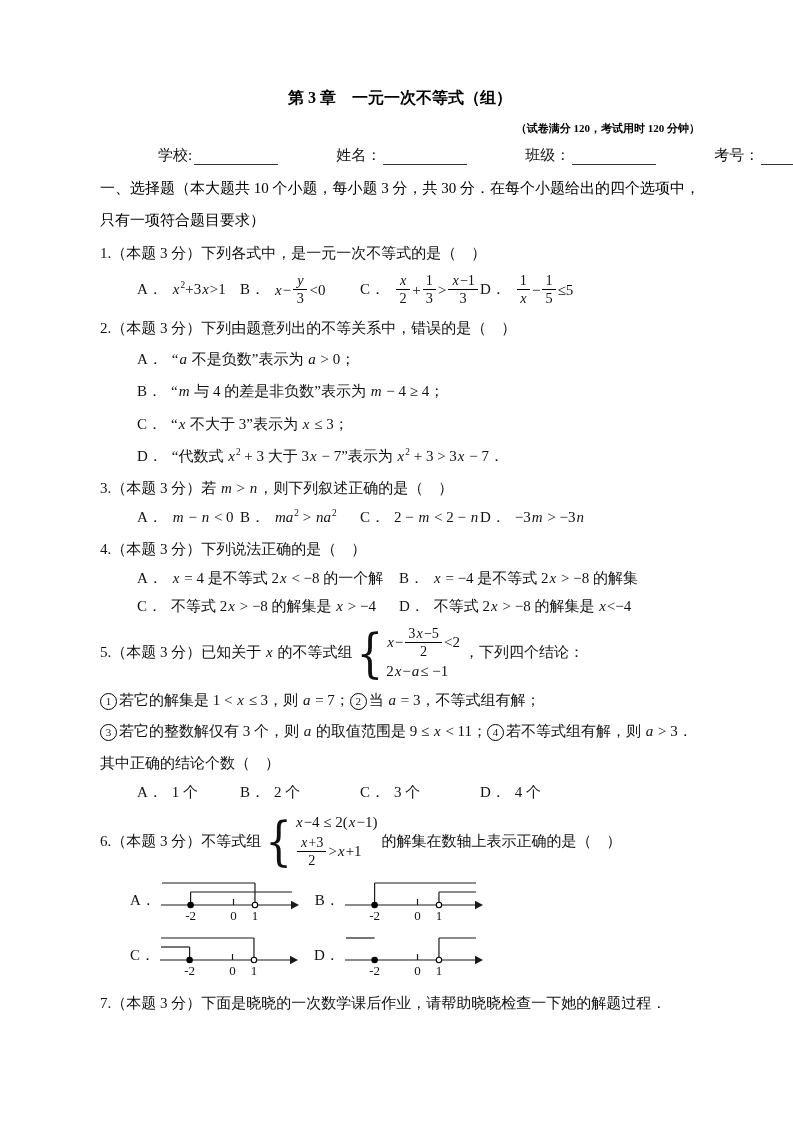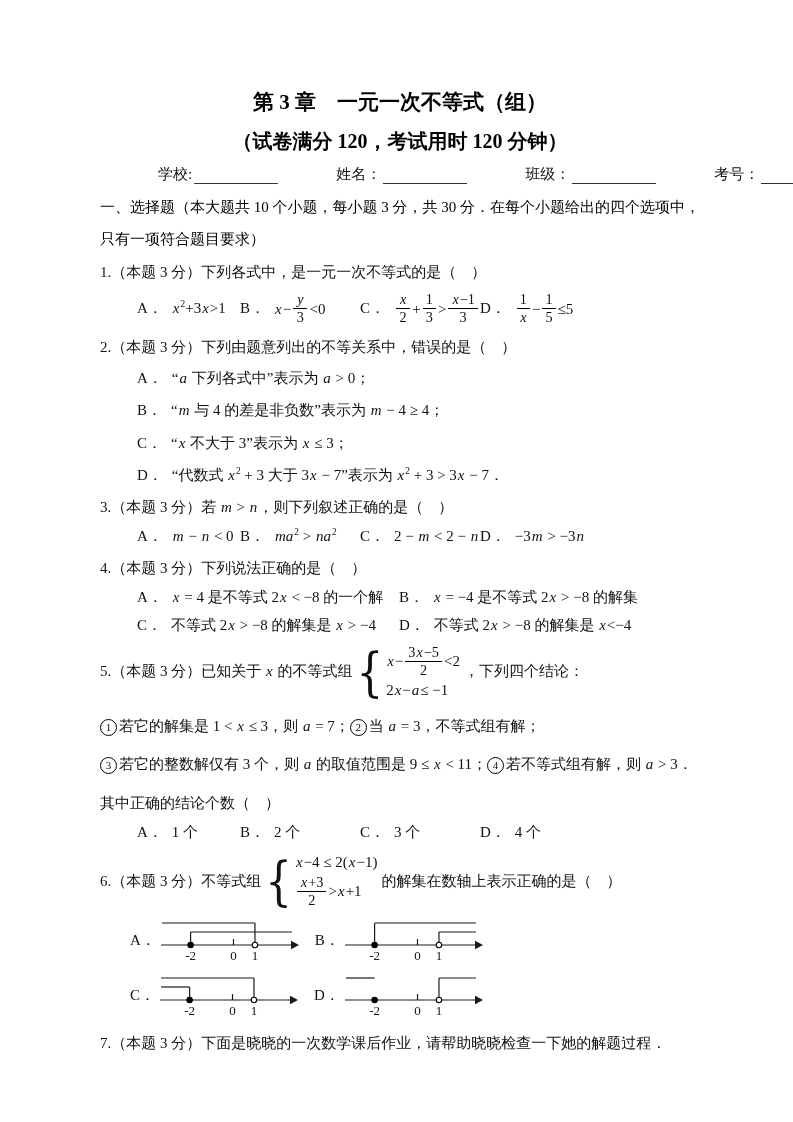--- a/index.html
+++ b/index.html
@@ -6,7 +6,7 @@
   .page{position:relative;width:793px;height:1122px;background:#fff;overflow:hidden;
         font-family:"Liberation Serif","DejaVu Serif",serif;color:#111;font-size:15px;}
   .content{position:absolute;left:100px;top:88px;width:600px;}
-  .title{font-size:21px;font-weight:bold;text-align:center;margin:0 0 12px 0;color:#000;}
+  .title{font-size:16px;font-weight:bold;text-align:center;margin:0 0 12px 0;color:#000;}
   .subtitle{font-size:20px;font-weight:bold;text-align:center;margin:0 0 10px 0;color:#000;}
   .fields{padding-left:58px;margin:0 0 8px 0;display:flex;align-items:flex-end;gap:48px;}
   .field{display:flex;align-items:flex-end;margin-right:10px;}

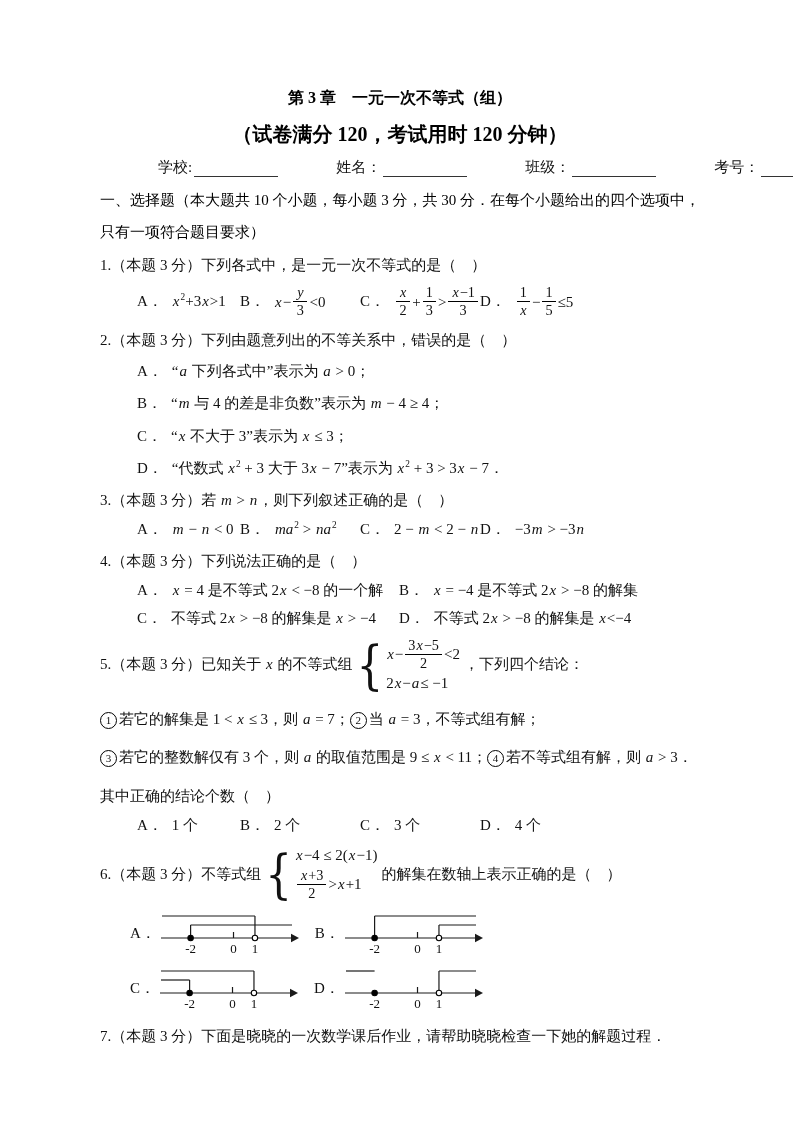--- a/index.html
+++ b/index.html
@@ -7,7 +7,7 @@
         font-family:"Liberation Serif","DejaVu Serif",serif;color:#111;font-size:15px;}
   .content{position:absolute;left:100px;top:88px;width:600px;}
   .title{font-size:16px;font-weight:bold;text-align:center;margin:0 0 12px 0;color:#000;}
-  .subtitle{font-size:20px;font-weight:bold;text-align:center;margin:0 0 10px 0;color:#000;}
+  .subtitle{font-size:11px;font-weight:bold;text-align:right;margin:0 0 10px 0;color:#000;}
   .fields{padding-left:58px;margin:0 0 8px 0;display:flex;align-items:flex-end;gap:48px;}
   .field{display:flex;align-items:flex-end;margin-right:10px;}
   .flabel{white-space:nowrap;}

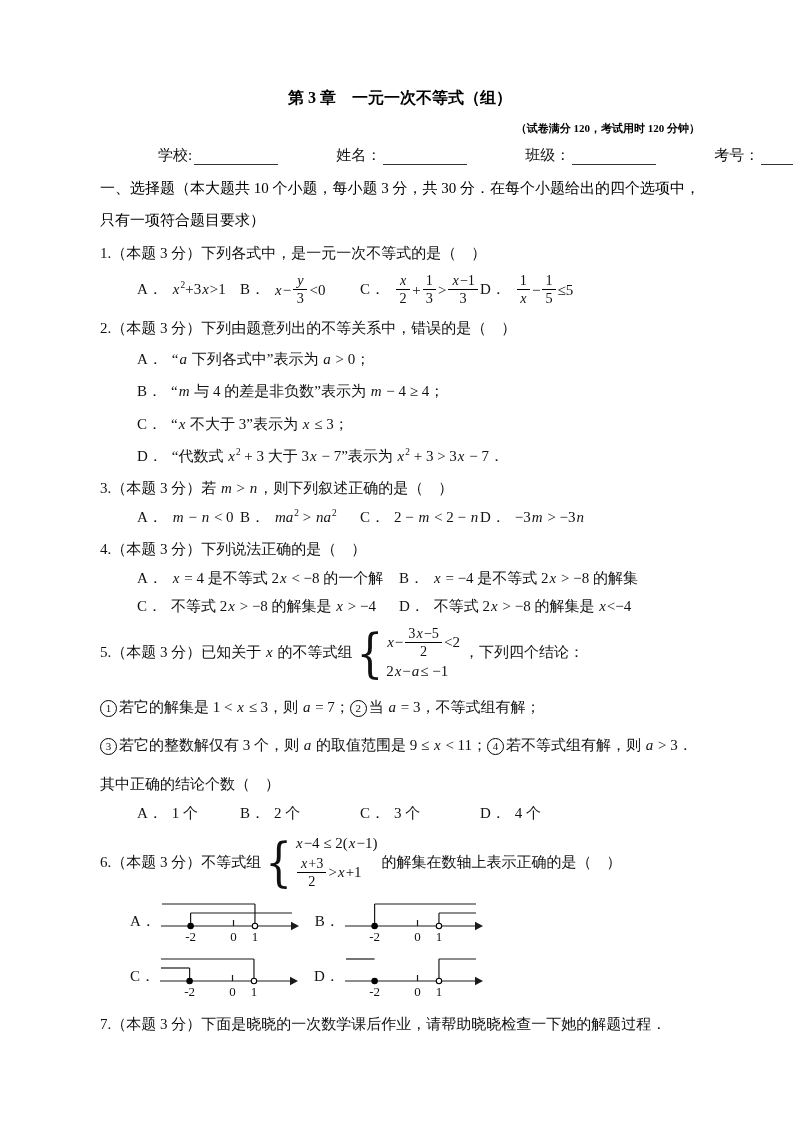--- a/index.html
+++ b/index.html
@@ -87,7 +87,7 @@
     </div>
 
     <div class="stem"><span>2.（本题 3 分）下列由题意列出的不等关系中，错误的是（　）</span></div>
-    <div class="optline"><span class="olab">A．</span><span><span>“</span><i class="mv">a</i><span> 下列各式中”表示为 </span><i class="mv">a</i><span> &gt; 0；</span></span></div>
+    <div class="optline"><span class="olab">A．</span><span><span>“</span><i class="mv">a</i><span> 不是负数”表示为 </span><i class="mv">a</i><span> &gt; 0；</span></span></div>
     <div class="optline"><span class="olab">B．</span><span><span>“</span><i class="mv">m</i><span> 与 4 的差是非负数”表示为 </span><i class="mv">m</i><span> − 4 ≥ 4；</span></span></div>
     <div class="optline"><span class="olab">C．</span><span><span>“</span><i class="mv">x</i><span> 不大于 3”表示为 </span><i class="mv">x</i><span> ≤ 3；</span></span></div>
     <div class="optline"><span class="olab">D．</span><span><span>“代数式 </span><i class="mv">x</i><sup>2</sup><span> + 3 大于 3</span><i class="mv">x</i><span> − 7”表示为 </span><i class="mv">x</i><sup>2</sup><span> + 3 &gt; 3</span><i class="mv">x</i><span> − 7．</span></span></div>

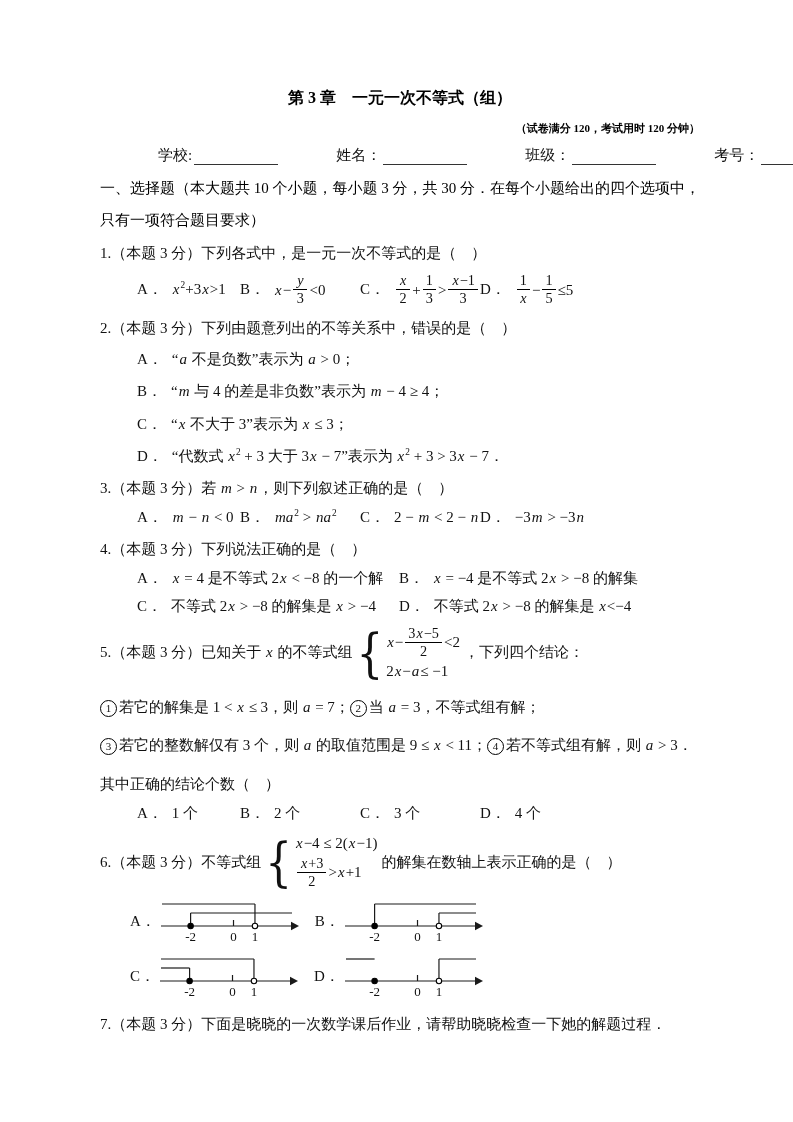--- a/index.html
+++ b/index.html
@@ -14,7 +14,7 @@
   .blank{display:inline-block;width:84px;border-bottom:1.4px solid #333;height:15px;margin-left:2px;}
   .section{font-weight:normal;color:#000;line-height:2.1;margin:0 0 7px 0;}
   .stem{margin:0 0 9px 0;line-height:1.4;}
-  .line{margin:16px 0 9px 0;line-height:1.5;}
+  .line{margin:9px 0 9px 0;line-height:1.5;}
   .opts4{display:grid;grid-template-columns:103px 120px 120px 1fr;padding-left:37px;margin:0 0 12px 0;align-items:center;}
   .opts2{display:grid;grid-template-columns:262px 1fr;padding-left:37px;margin:0 0 10px 0;row-gap:9px;}
   .opt{display:flex;align-items:center;white-space:nowrap;}

